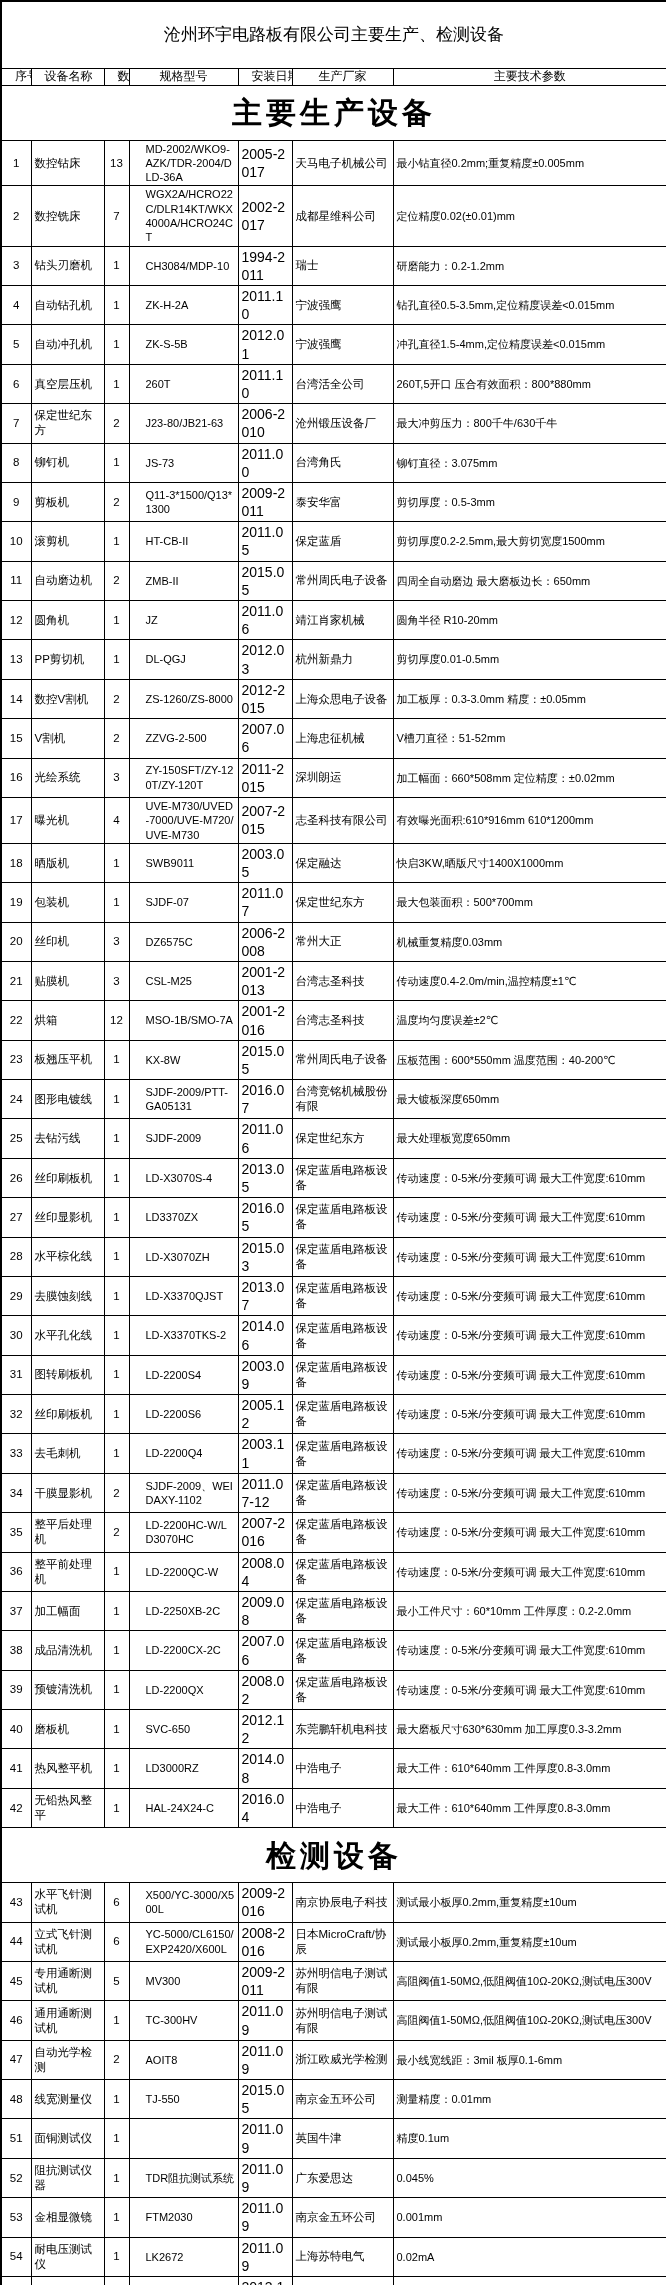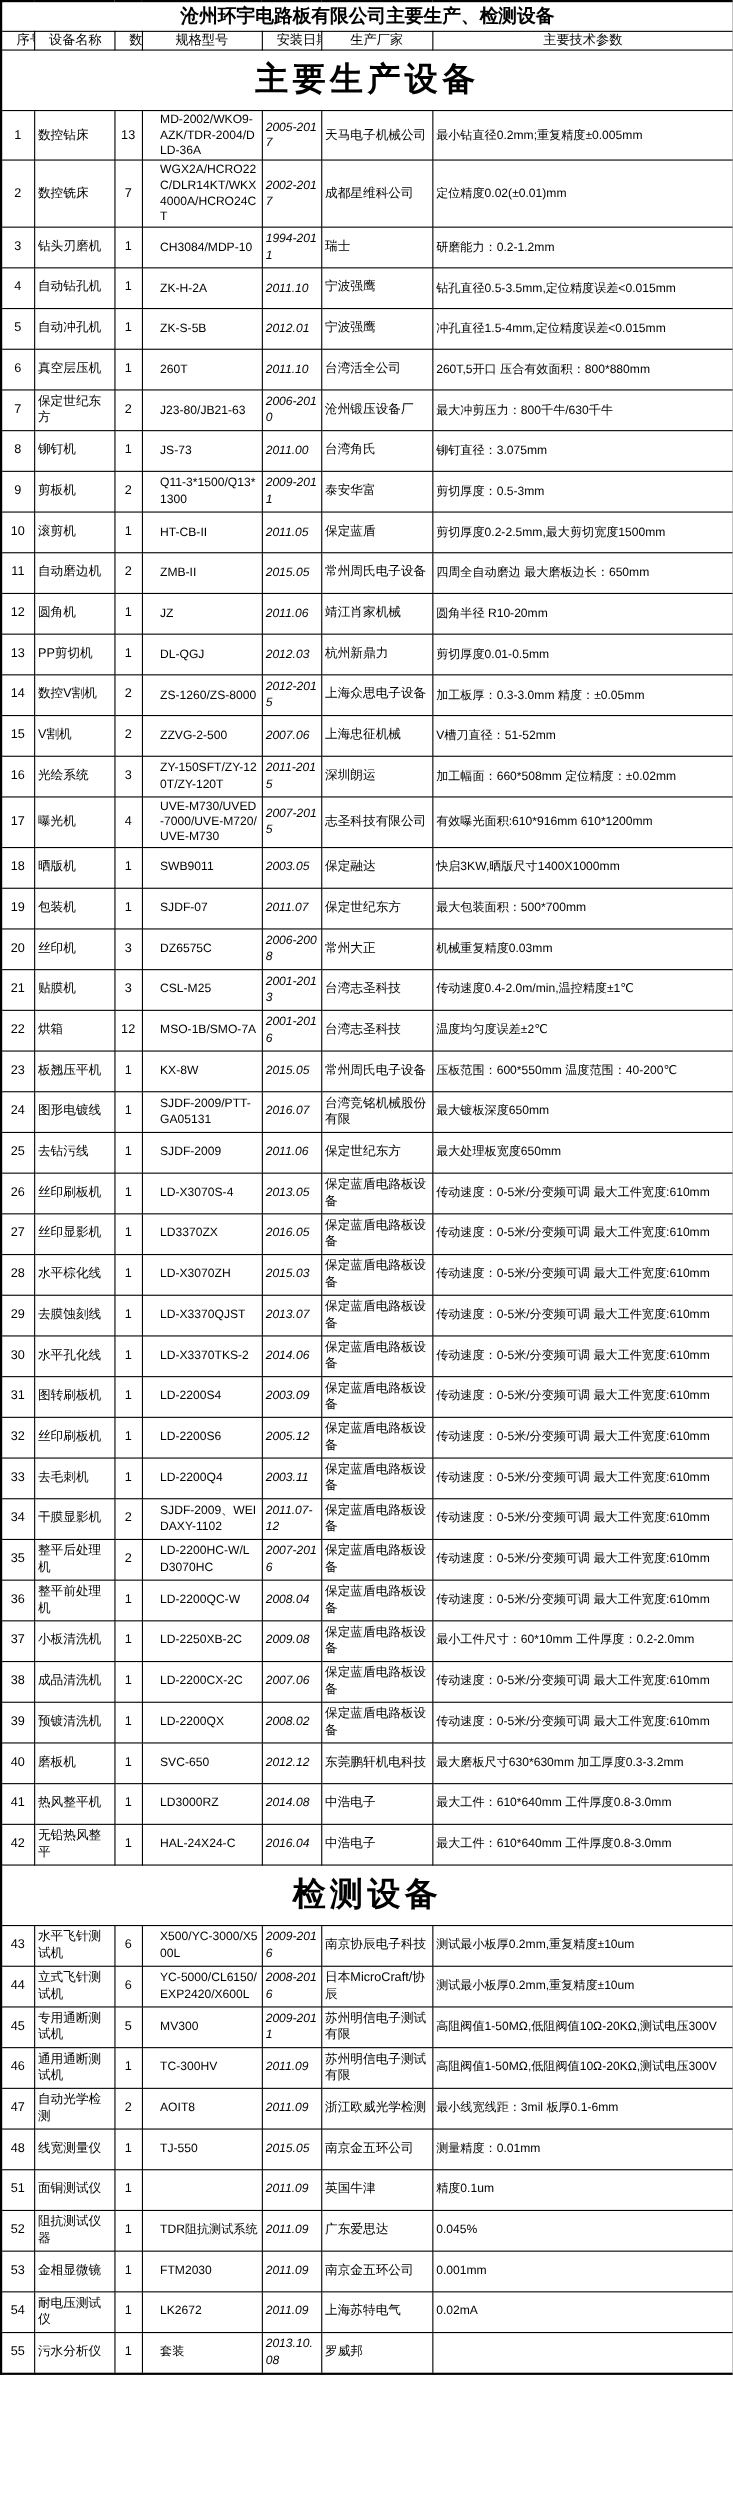--- a/index.html
+++ b/index.html
@@ -30,10 +30,10 @@
   }
   .title-cell {
     font-size: 17px;
-    font-weight: bold;
+    font-weight: normal;
     text-align: center;
     height: 26px;
-    padding: 0;
+    padding: 20px;
     word-break: keep-all;
   }
   .colhead-cell {

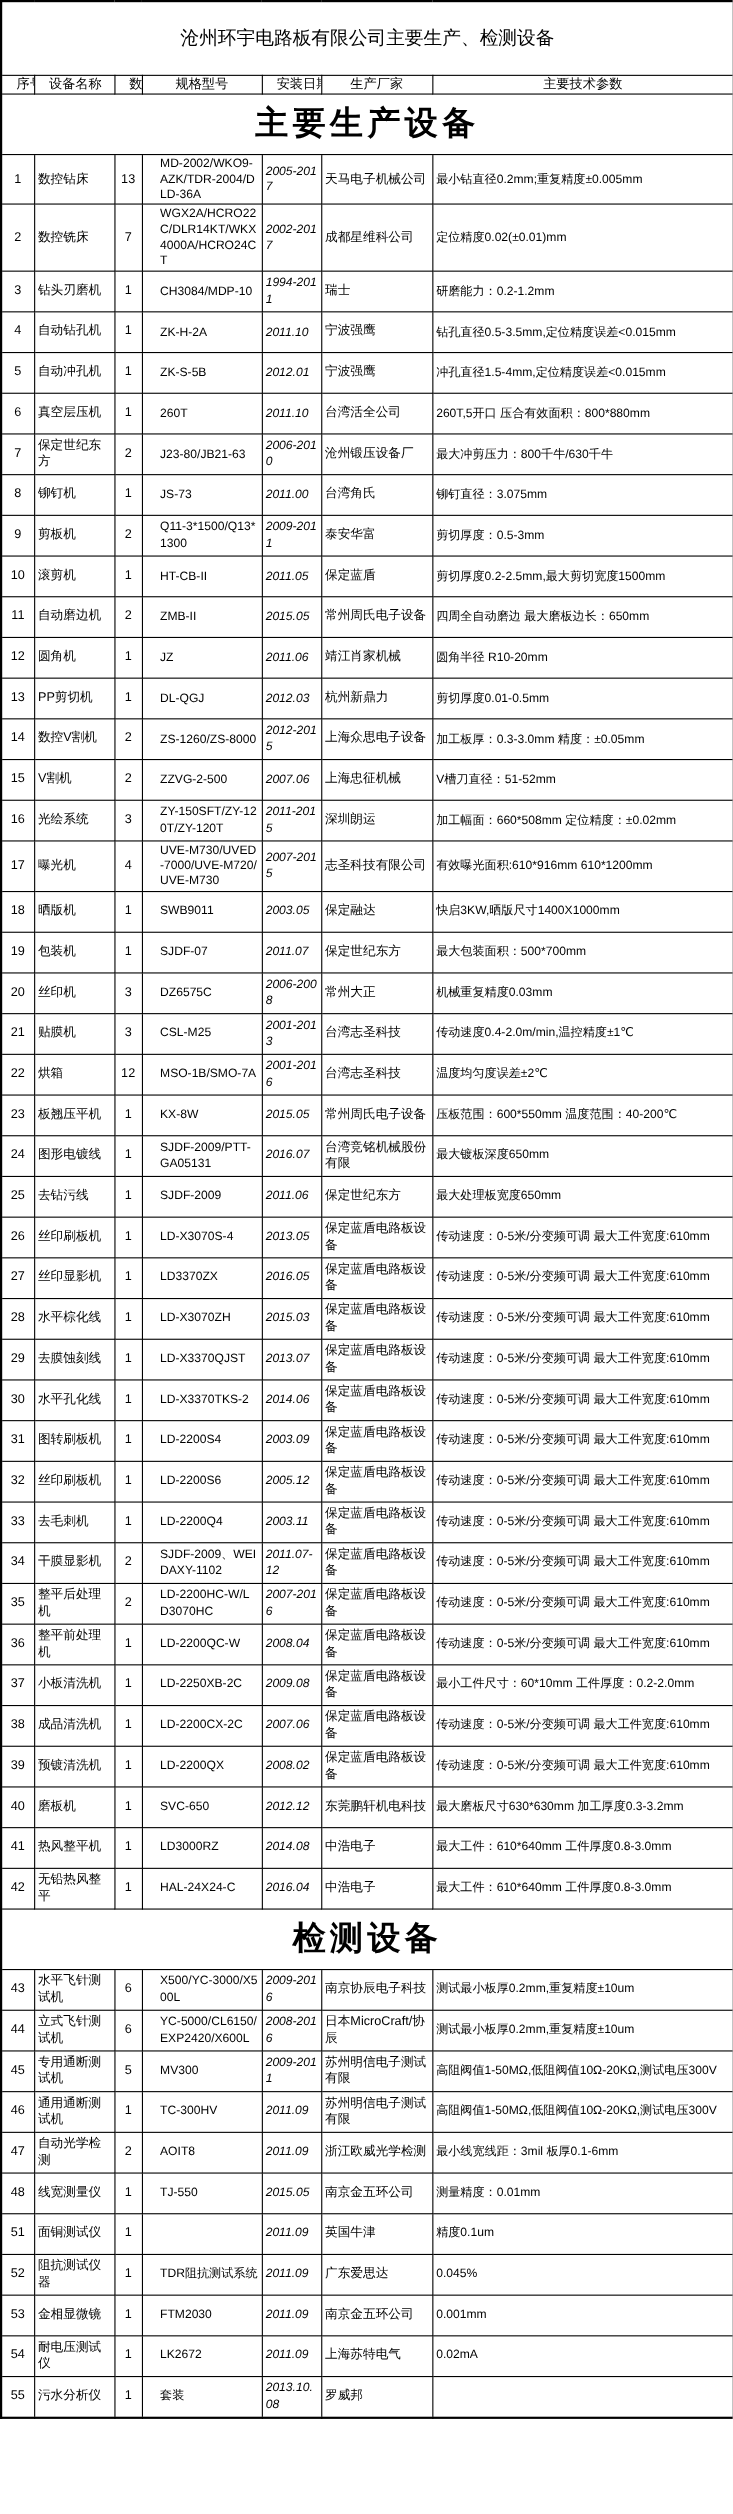--- a/index.html
+++ b/index.html
@@ -54,7 +54,7 @@
   td.c-no    { text-align: center; }
   td.c-qty   { text-align: center; }
   td.c-model { font-size: 11px; padding-left: 16px; }
-  td.c-date  { font-size: 11px; font-style: italic; }
+  td.c-date  { font-size: 14px; }
   td.c-params{ font-size: 11px; }
   tbody td { height: 34px; }
 </style>

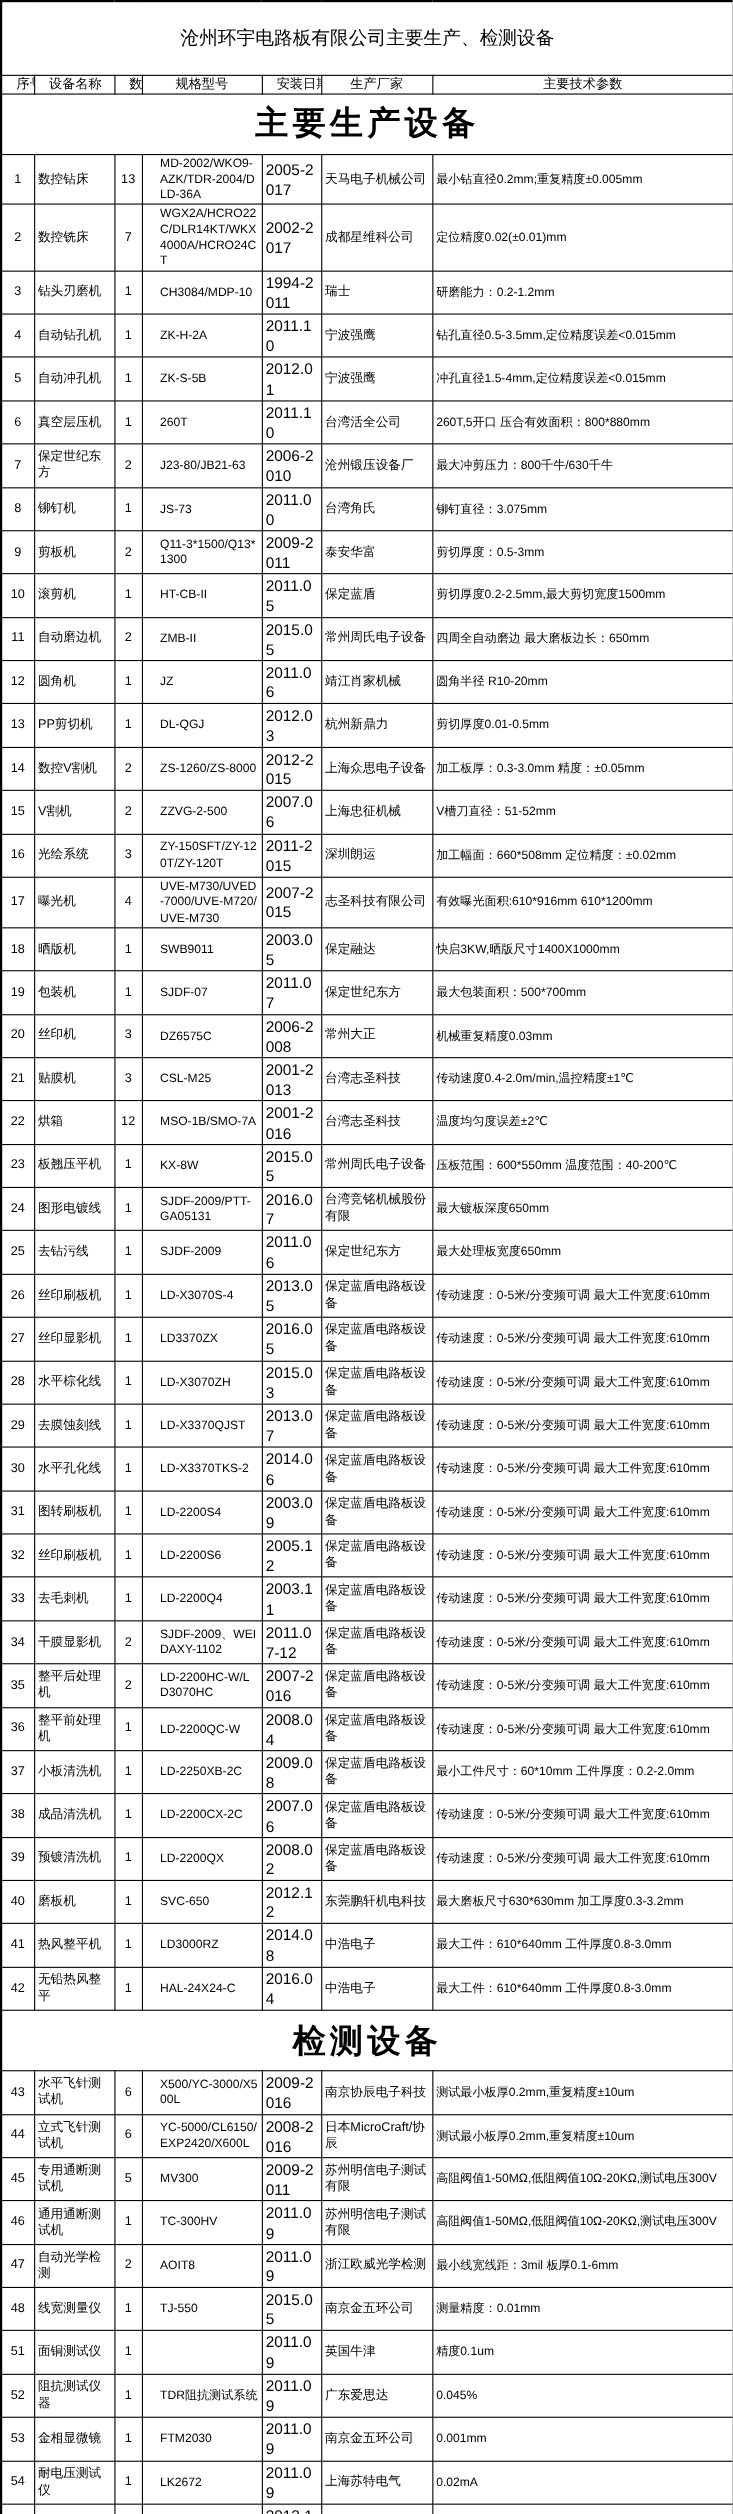--- a/index.html
+++ b/index.html
@@ -416,7 +416,7 @@
         </tr>
         <tr>
           <td class="c-no">37</td>
-          <td class="c-name">小板清洗机</td>
+          <td class="c-name">加工幅面</td>
           <td class="c-qty">1</td>
           <td class="c-model">LD-2250XB-2C</td>
           <td class="c-date">2009.08</td>

